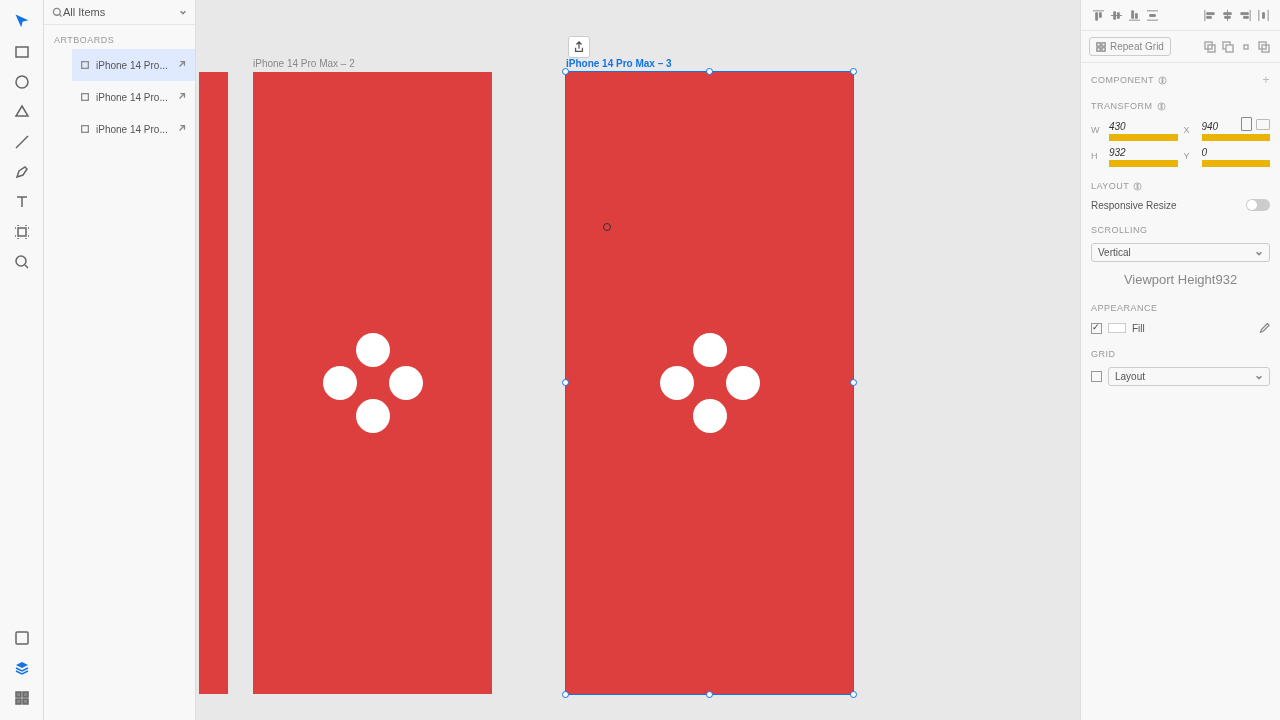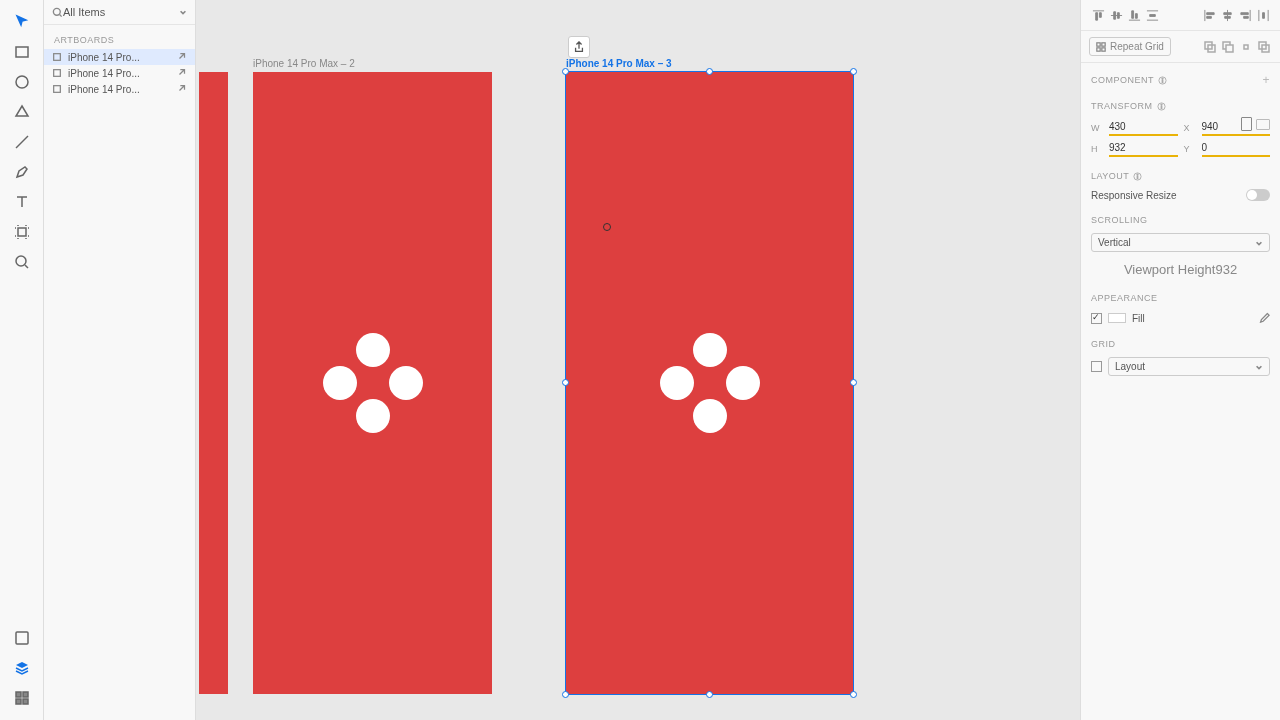--- a/index.html
+++ b/index.html
@@ -17,7 +17,7 @@
 .search-dd { flex: 1; font-size: 11px; color: #555; display: flex; align-items: center; justify-content: space-between; }
 .search-dd svg { width: 8px; height: 8px; }
 .artboards-hdr { font-size: 9px; color: #999; letter-spacing: 0.5px; padding: 10px 10px 4px; }
-.ab-item { display: flex; align-items: center; padding: 2px 8px; gap: 6px; font-size: 10px; color: #555; }
+.ab-item { display: flex; align-items: center; padding: 10px 8px; gap: 6px; font-size: 10px; color: #555; margin-left: 28px; }
 .ab-item.sel { background: #dfeafe; }
 .ab-item svg { width: 10px; height: 10px; stroke: #888; fill: none; stroke-width: 1.5; }
 .ab-item .name { flex: 1; white-space: nowrap; overflow: hidden; text-overflow: ellipsis; }

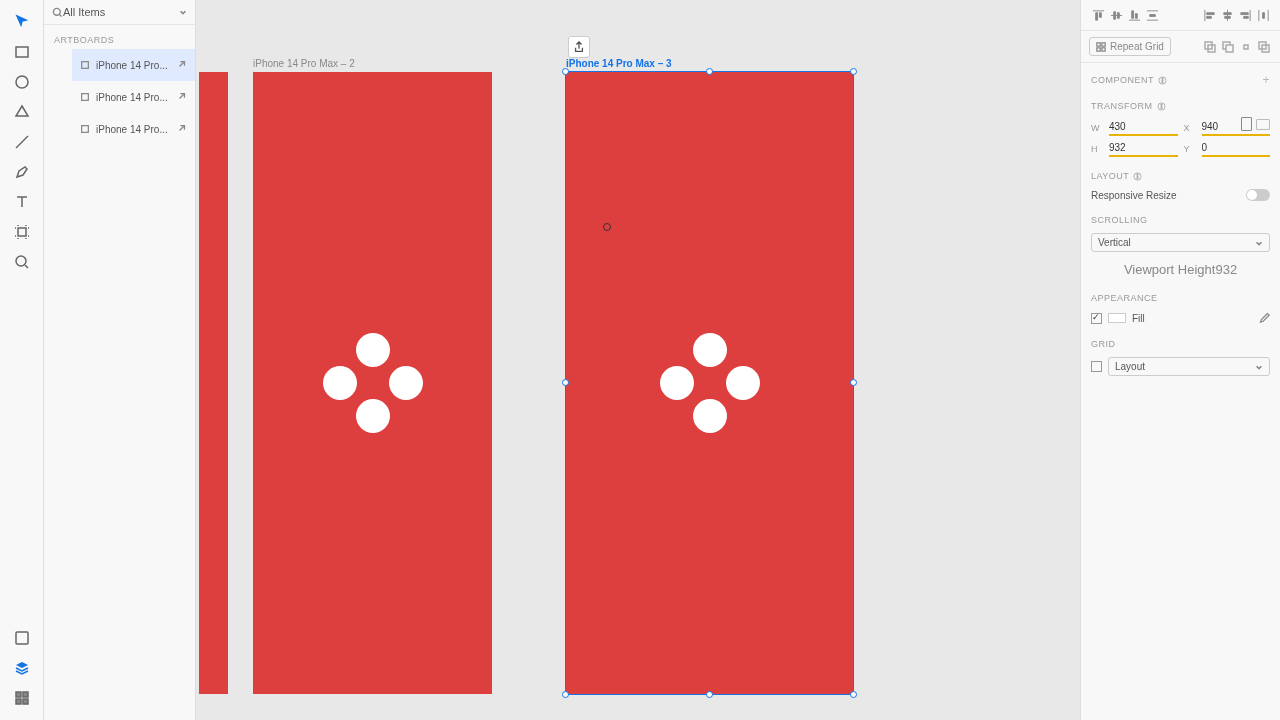--- a/index.html
+++ b/index.html
@@ -56,7 +56,7 @@
 .section-hdr svg { width: 9px; height: 9px; stroke: #aaa; fill: #aaa; }
 .transform-grid { display: grid; grid-template-columns: 12px 1fr 12px 1fr; gap: 4px 6px; padding: 4px 10px; align-items: center; }
 .transform-grid .lbl { font-size: 9px; color: #999; }
-.transform-grid input { width: 100%; border: none; border-bottom: 2px solid #eab308; background: transparent; font-size: 10px; padding: 2px 0; color: #333; }
+.transform-grid input { width: 100%; border: none; border-bottom: 7px solid #eab308; background: transparent; font-size: 10px; padding: 2px 0; color: #333; font-style: italic; }
 .row { display: flex; align-items: center; padding: 4px 10px; gap: 6px; }
 .toggle { width: 24px; height: 12px; background: #ccc; border-radius: 6px; position: relative; margin-left: auto; }
 .toggle::after { content: ''; position: absolute; width: 10px; height: 10px; background: #fff; border-radius: 50%; top: 1px; left: 1px; }

